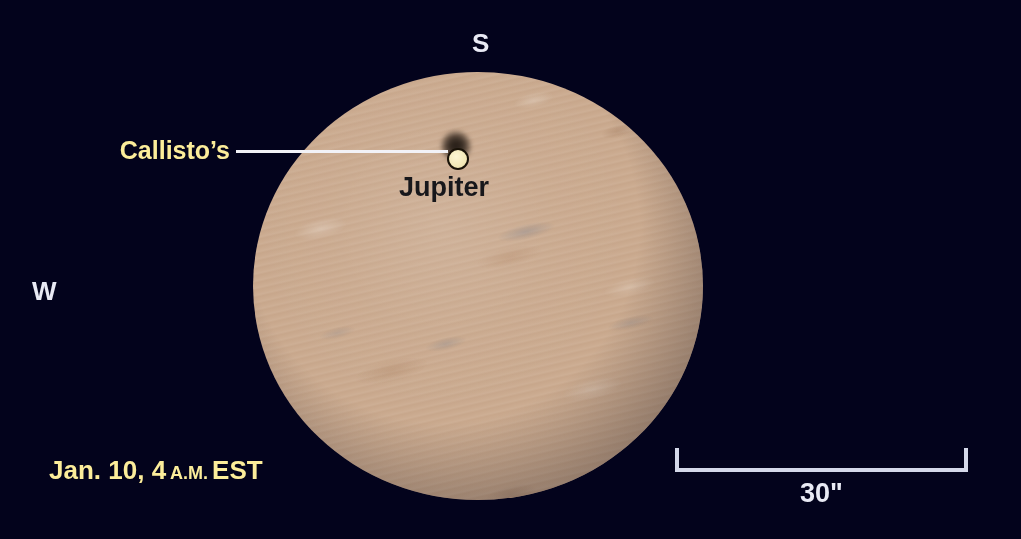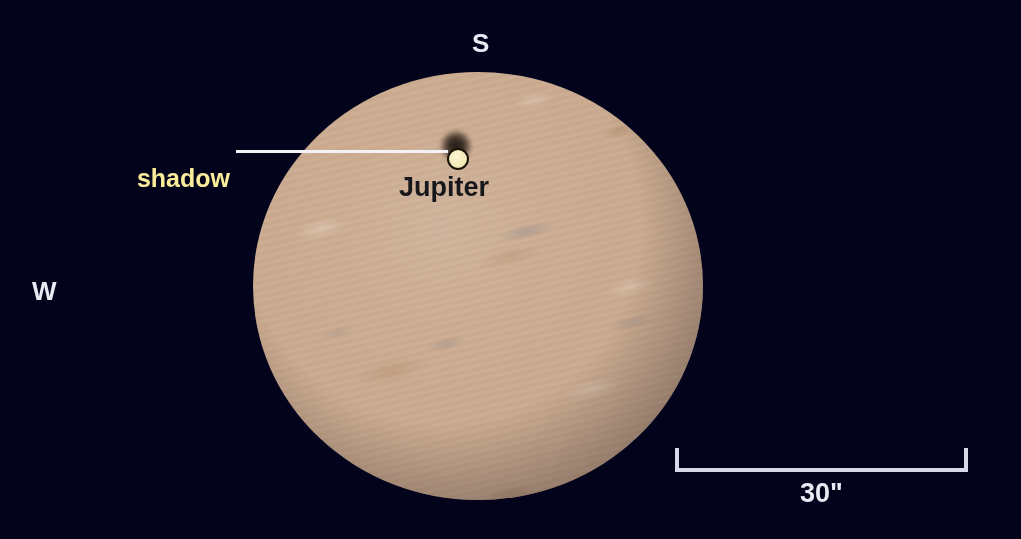--- a/index.html
+++ b/index.html
@@ -297,7 +297,7 @@
 
   <div id="leader-line"></div>
 
-  <div class="lbl" id="label-callisto-shadow"><br><span>shadow</span></div>
+  <div class="lbl" id="label-callisto-shadow"><span>Callisto’s</span><br><span>shadow</span></div>
 
   <div class="lbl" id="label-callisto">Jupiter</div>
 

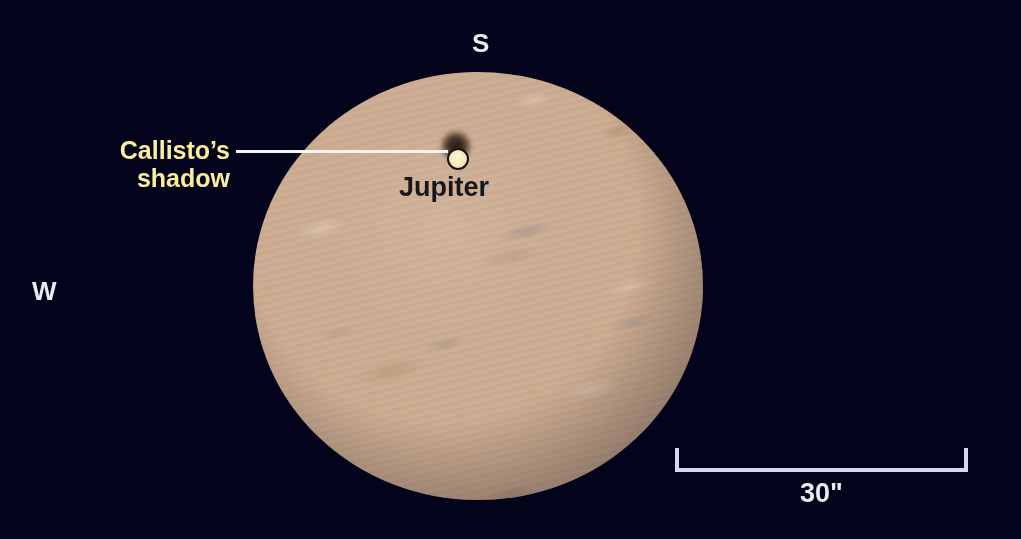--- a/index.html
+++ b/index.html
@@ -297,7 +297,7 @@
 
   <div id="leader-line"></div>
 
-  <div class="lbl" id="label-callisto-shadow"><span>Callisto’s</span><br><span>shadow</span></div>
+  <div class="lbl" id="label-callisto-shadow"><span>Callisto’s</span><br></div>
 
   <div class="lbl" id="label-callisto">Jupiter</div>
 

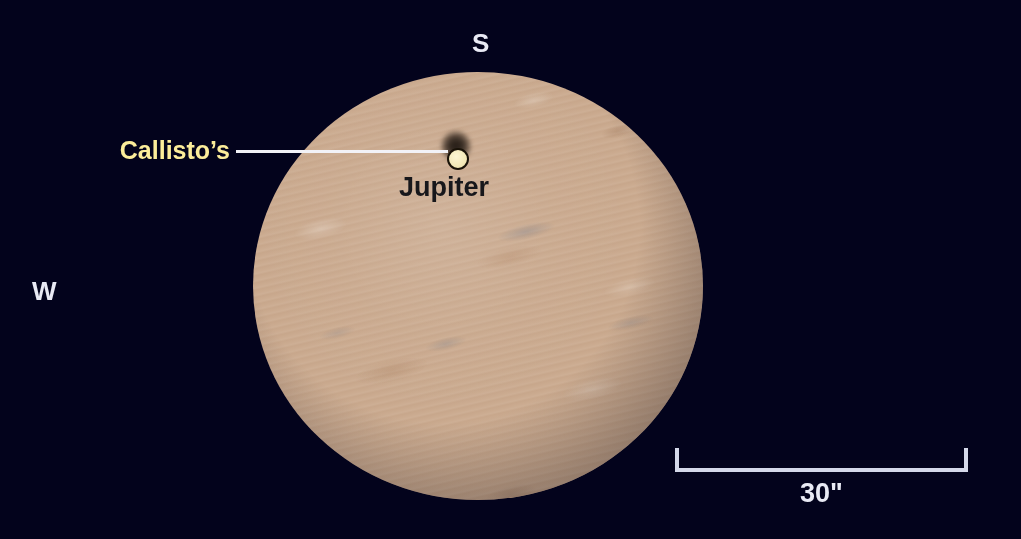--- a/index.html
+++ b/index.html
@@ -305,6 +305,7 @@
   <div class="lbl" id="label-south">S</div>
   <div class="lbl" id="label-west">W</div>
 
+  <div class="lbl" id="label-datetime"><span>Jan. 10,</span>&nbsp;<span>4</span><span class="small-caps">A.M.</span><span>EST</span></div>
 
   <div id="scale-bar">
     <div class="tick left"></div>

